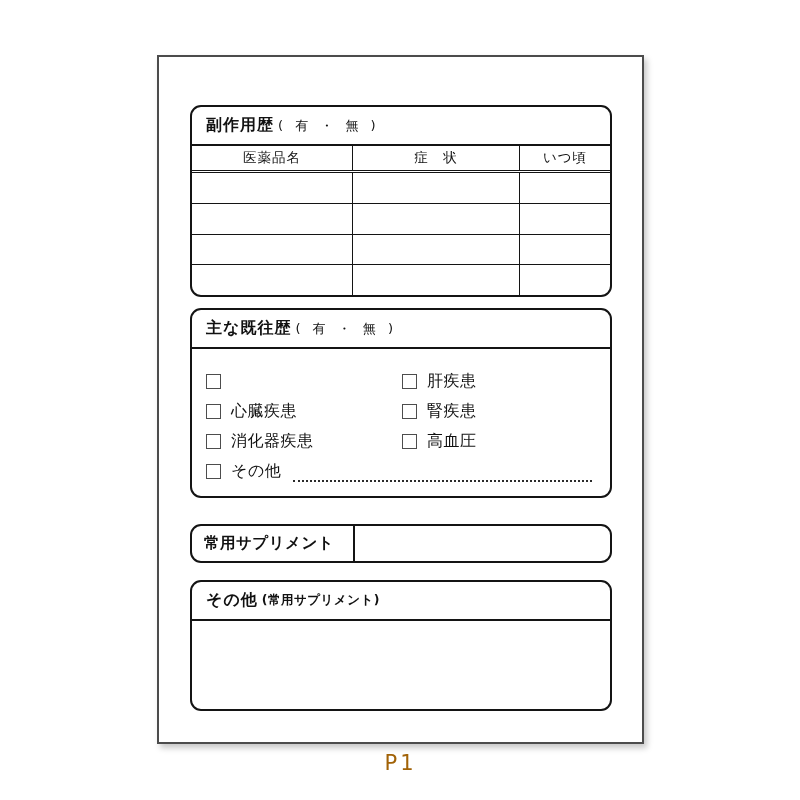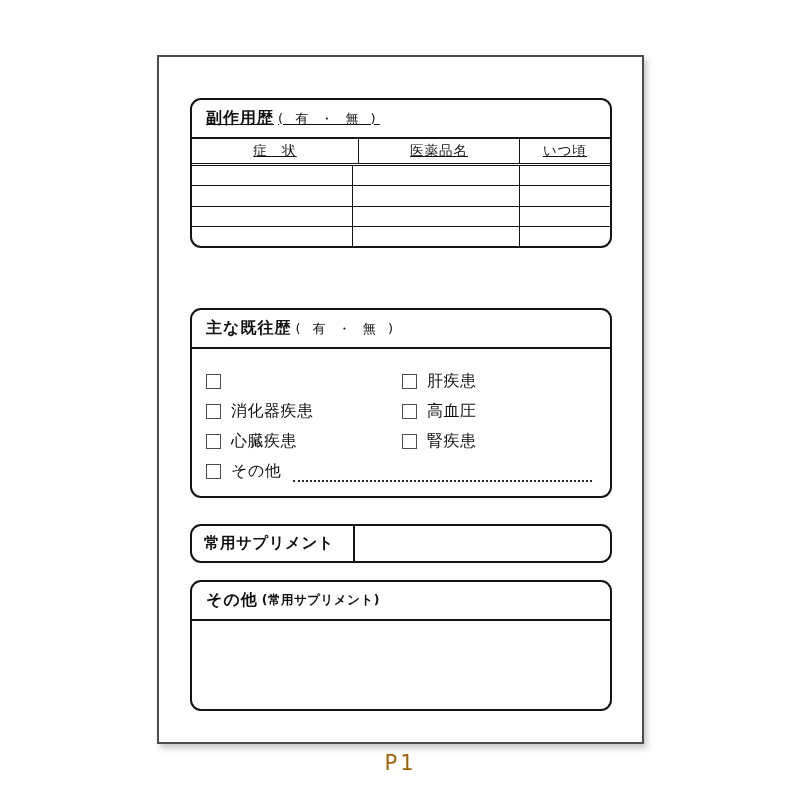--- a/index.html
+++ b/index.html
@@ -32,7 +32,7 @@
     flex-direction: column;
     overflow: hidden;
   }
-  #box-side-effects { top: 41px;  height: 150px; text-decoration: underline; }
+  #box-side-effects { top: 48px;  height: 192px; }
   #box-history      { top: 251px; height: 190px; }
   #box-supplement   { top: 467px; height: 39px; flex-direction: row; text-align: right; }
   #box-other        { top: 523px; height: 131px; }

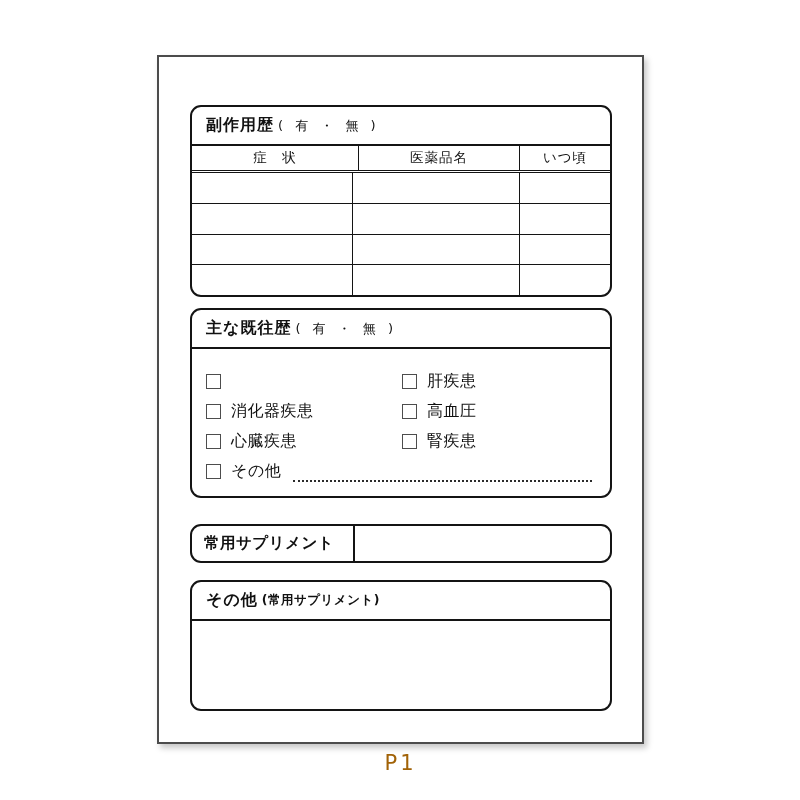--- a/index.html
+++ b/index.html
@@ -123,8 +123,8 @@
         <span class="sec-options">( 有 ・ 無 )</span>
       </div>
       <div class="tbl-head">
+        <div class="cell c1">医薬品名</div>
         <div class="cell c2">症　状</div>
-        <div class="cell c1">医薬品名</div>
         <div class="cell c3">いつ頃</div>
       </div>
       <div class="tbl-body">

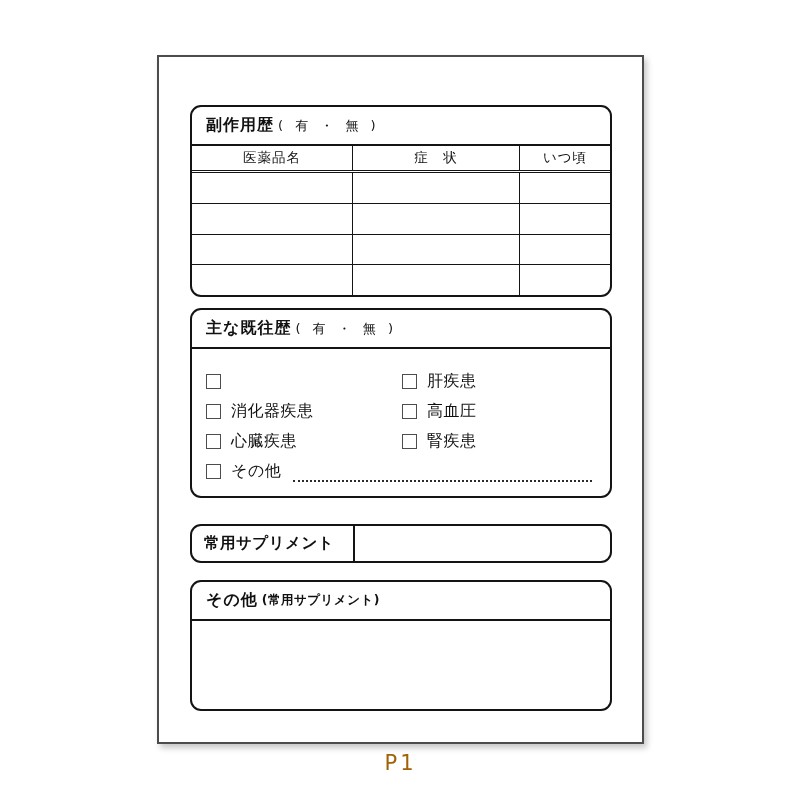--- a/index.html
+++ b/index.html
@@ -172,24 +172,24 @@
           <div class="cb-left">
             <div class="cb-item">
               <span class="checkbox"></span>
-              <span class="cb-label">消化器疾患</span>
+              <span class="cb-label">心臓疾患</span>
             </div>
           </div>
           <div class="cb-item">
             <span class="checkbox"></span>
-            <span class="cb-label">高血圧</span>
+            <span class="cb-label">腎疾患</span>
           </div>
         </div>
         <div class="cb-row">
           <div class="cb-left">
             <div class="cb-item">
               <span class="checkbox"></span>
-              <span class="cb-label">心臓疾患</span>
+              <span class="cb-label">消化器疾患</span>
             </div>
           </div>
           <div class="cb-item">
             <span class="checkbox"></span>
-            <span class="cb-label">腎疾患</span>
+            <span class="cb-label">高血圧</span>
           </div>
         </div>
         <div class="cb-row">

